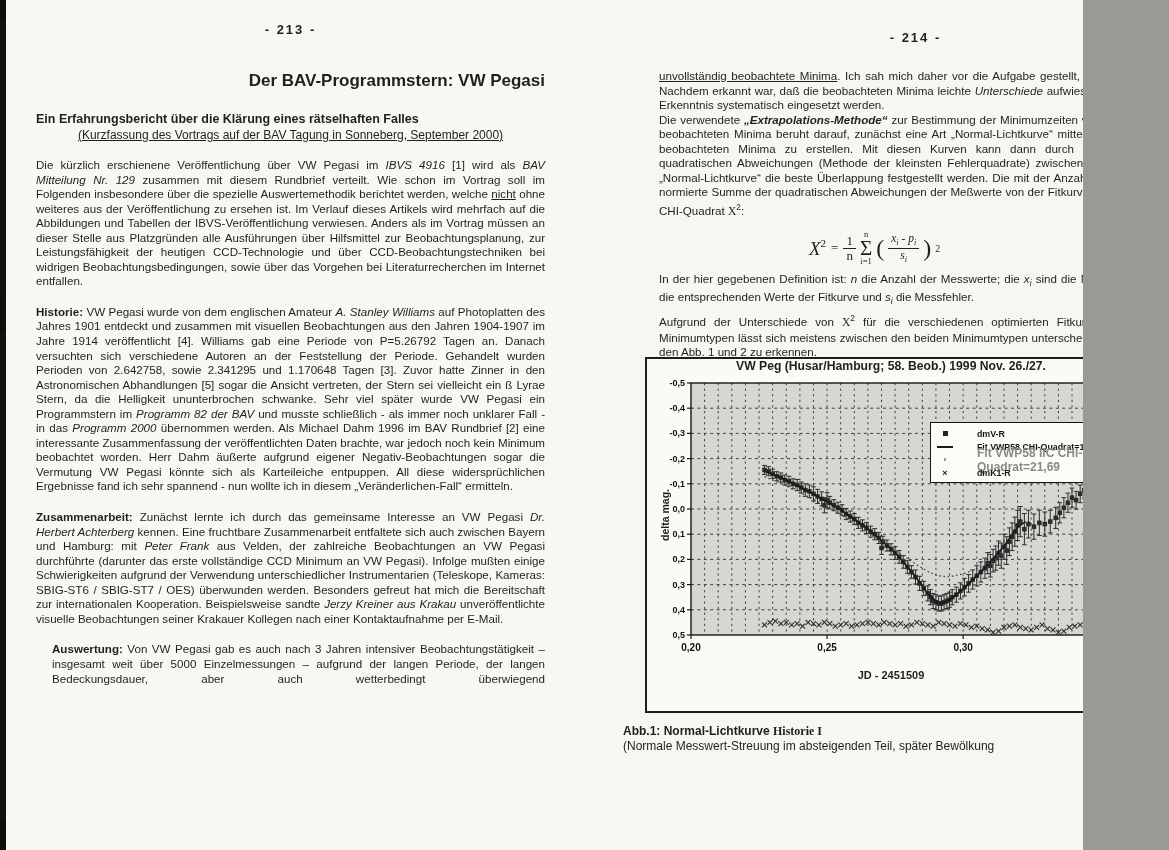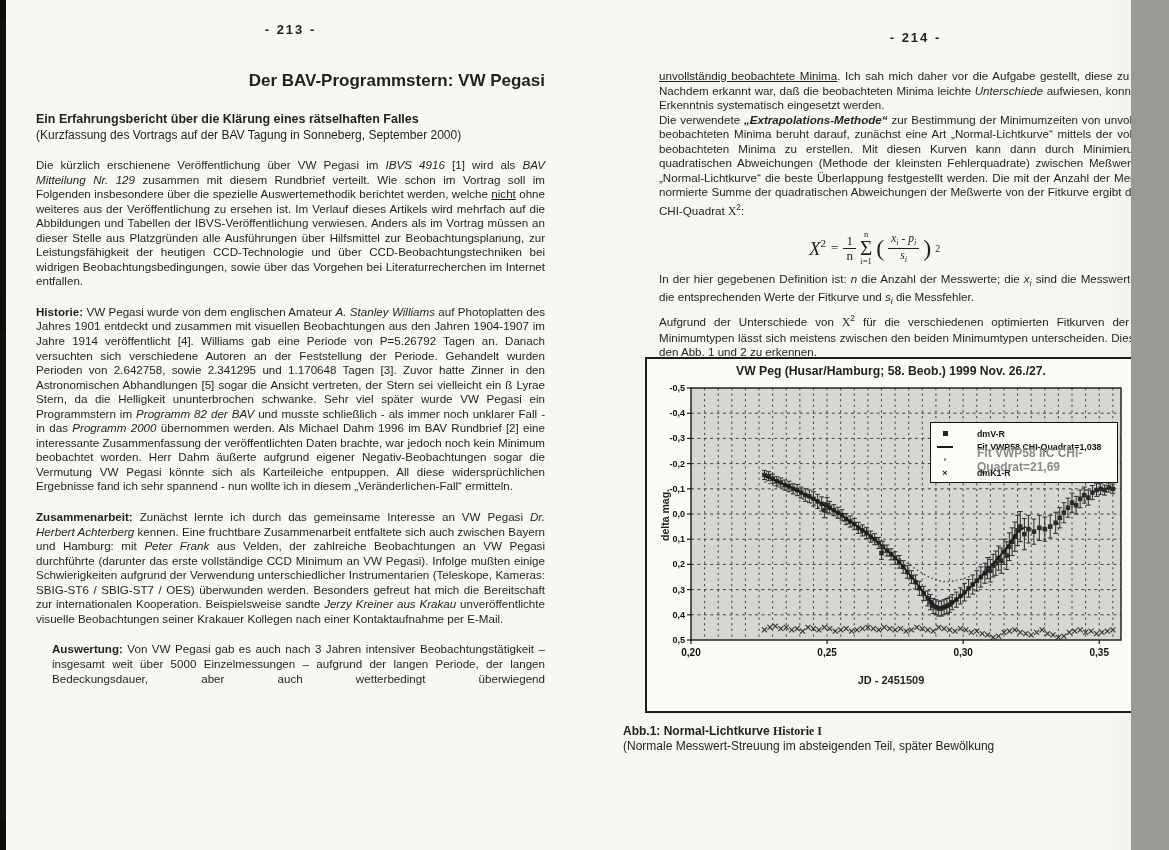--- a/index.html
+++ b/index.html
@@ -4,7 +4,7 @@
 <style>
   html,body{margin:0;padding:0;background:#9a9994;}
   .scan{position:relative;width:1083px;height:850px;overflow:hidden;
-        background:#f6f5f1;font-family:"Liberation Sans",sans-serif;color:#1f1f1f;padding-left:48px;}
+        background:#f6f5f1;font-family:"Liberation Sans",sans-serif;color:#1f1f1f;}
   
   .edge-strip{position:absolute;left:0;top:0;width:6px;height:850px;background:#111;}
   .mark{position:absolute;background:#0d0d0d;}

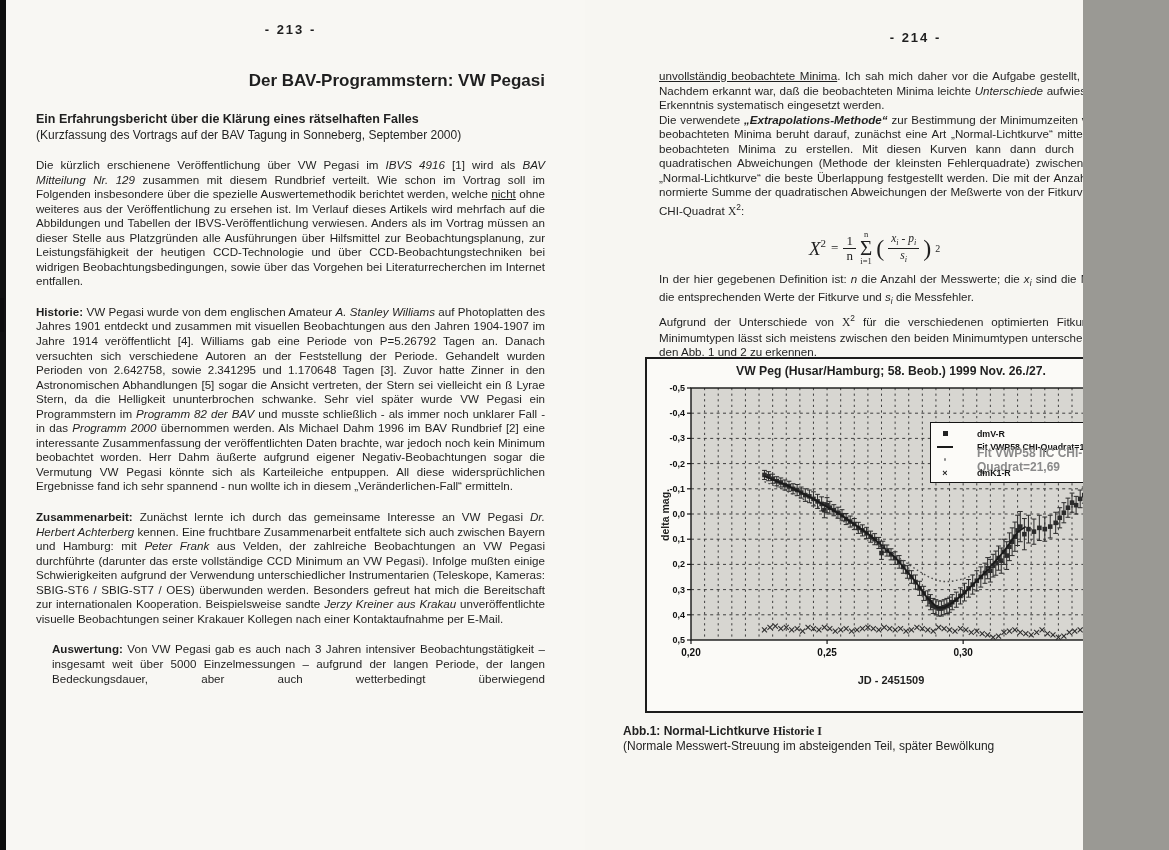--- a/index.html
+++ b/index.html
@@ -26,7 +26,7 @@
   .page-right .pageno{margin-top:30px;}
   h1.title{font-size:17px;font-weight:bold;text-align:right;margin:34px 0 0 0;}
   .subtitle{font-size:12.5px;font-weight:bold;text-align:left;margin:21px 0 0 0;}
-  .subtitle2{font-size:12px;text-align:left;margin:2px 0 0 0;}
+  .subtitle2{font-size:12px;text-align:center;margin:2px 0 0 0;text-decoration:underline;}
   p.body{font-size:11.6px;line-height:14.55px;text-align:justify;margin:16px 0 0 0;}
   p.tight{margin-top:0;}
   p.cont{text-align-last:justify;margin-left:16px;}

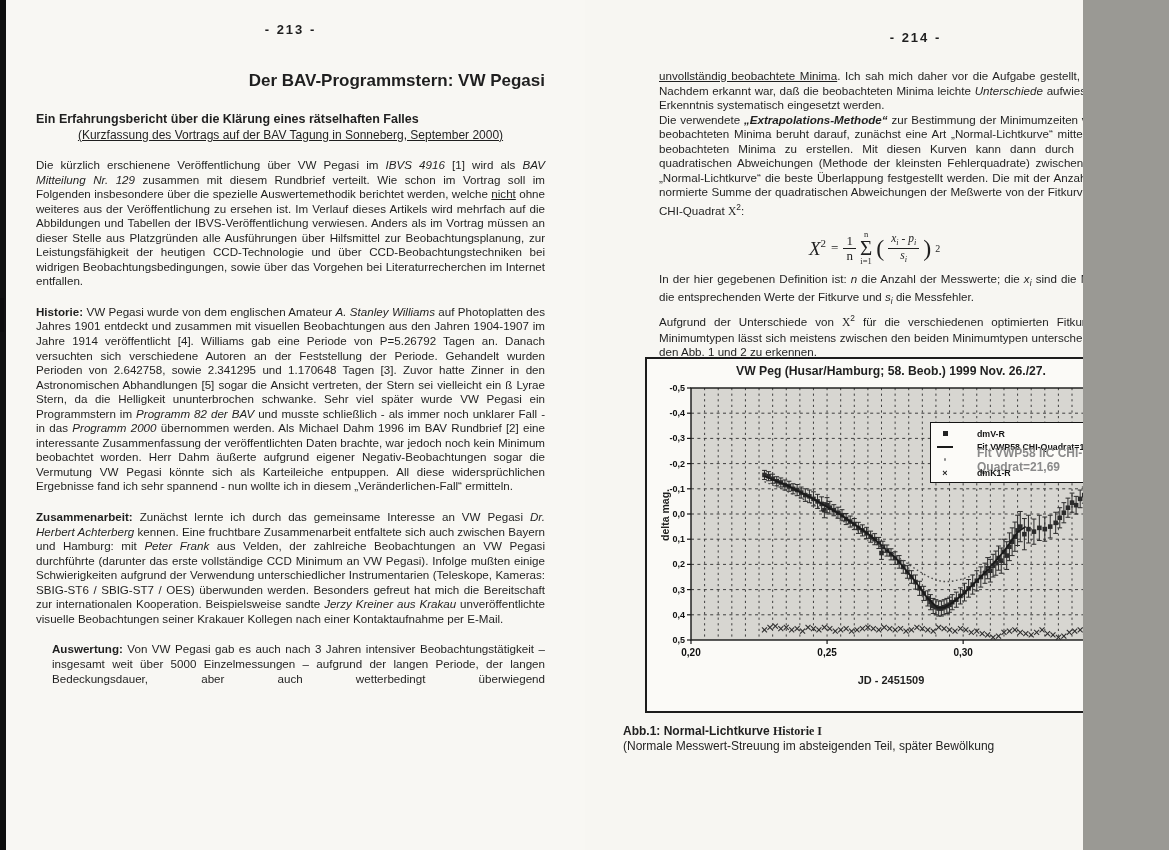--- a/index.html
+++ b/index.html
@@ -54,7 +54,7 @@
   
   .figure{position:absolute;left:60px;top:357px;width:492px;height:356px;
           border:2px solid #1c1c1c;background:#fbfaf7;box-sizing:border-box;}
-  .fig-title{text-align:center;font-size:12.2px;font-weight:bold;margin-top:5px;}
+  .fig-title{text-align:center;font-size:12.2px;font-weight:bold;}
   .y-label{position:absolute;left:-8px;top:150px;transform:rotate(-90deg);
            font-size:10.5px;font-weight:bold;}
   .x-label{text-align:center;font-size:11px;font-weight:bold;margin-top:-2px;}

